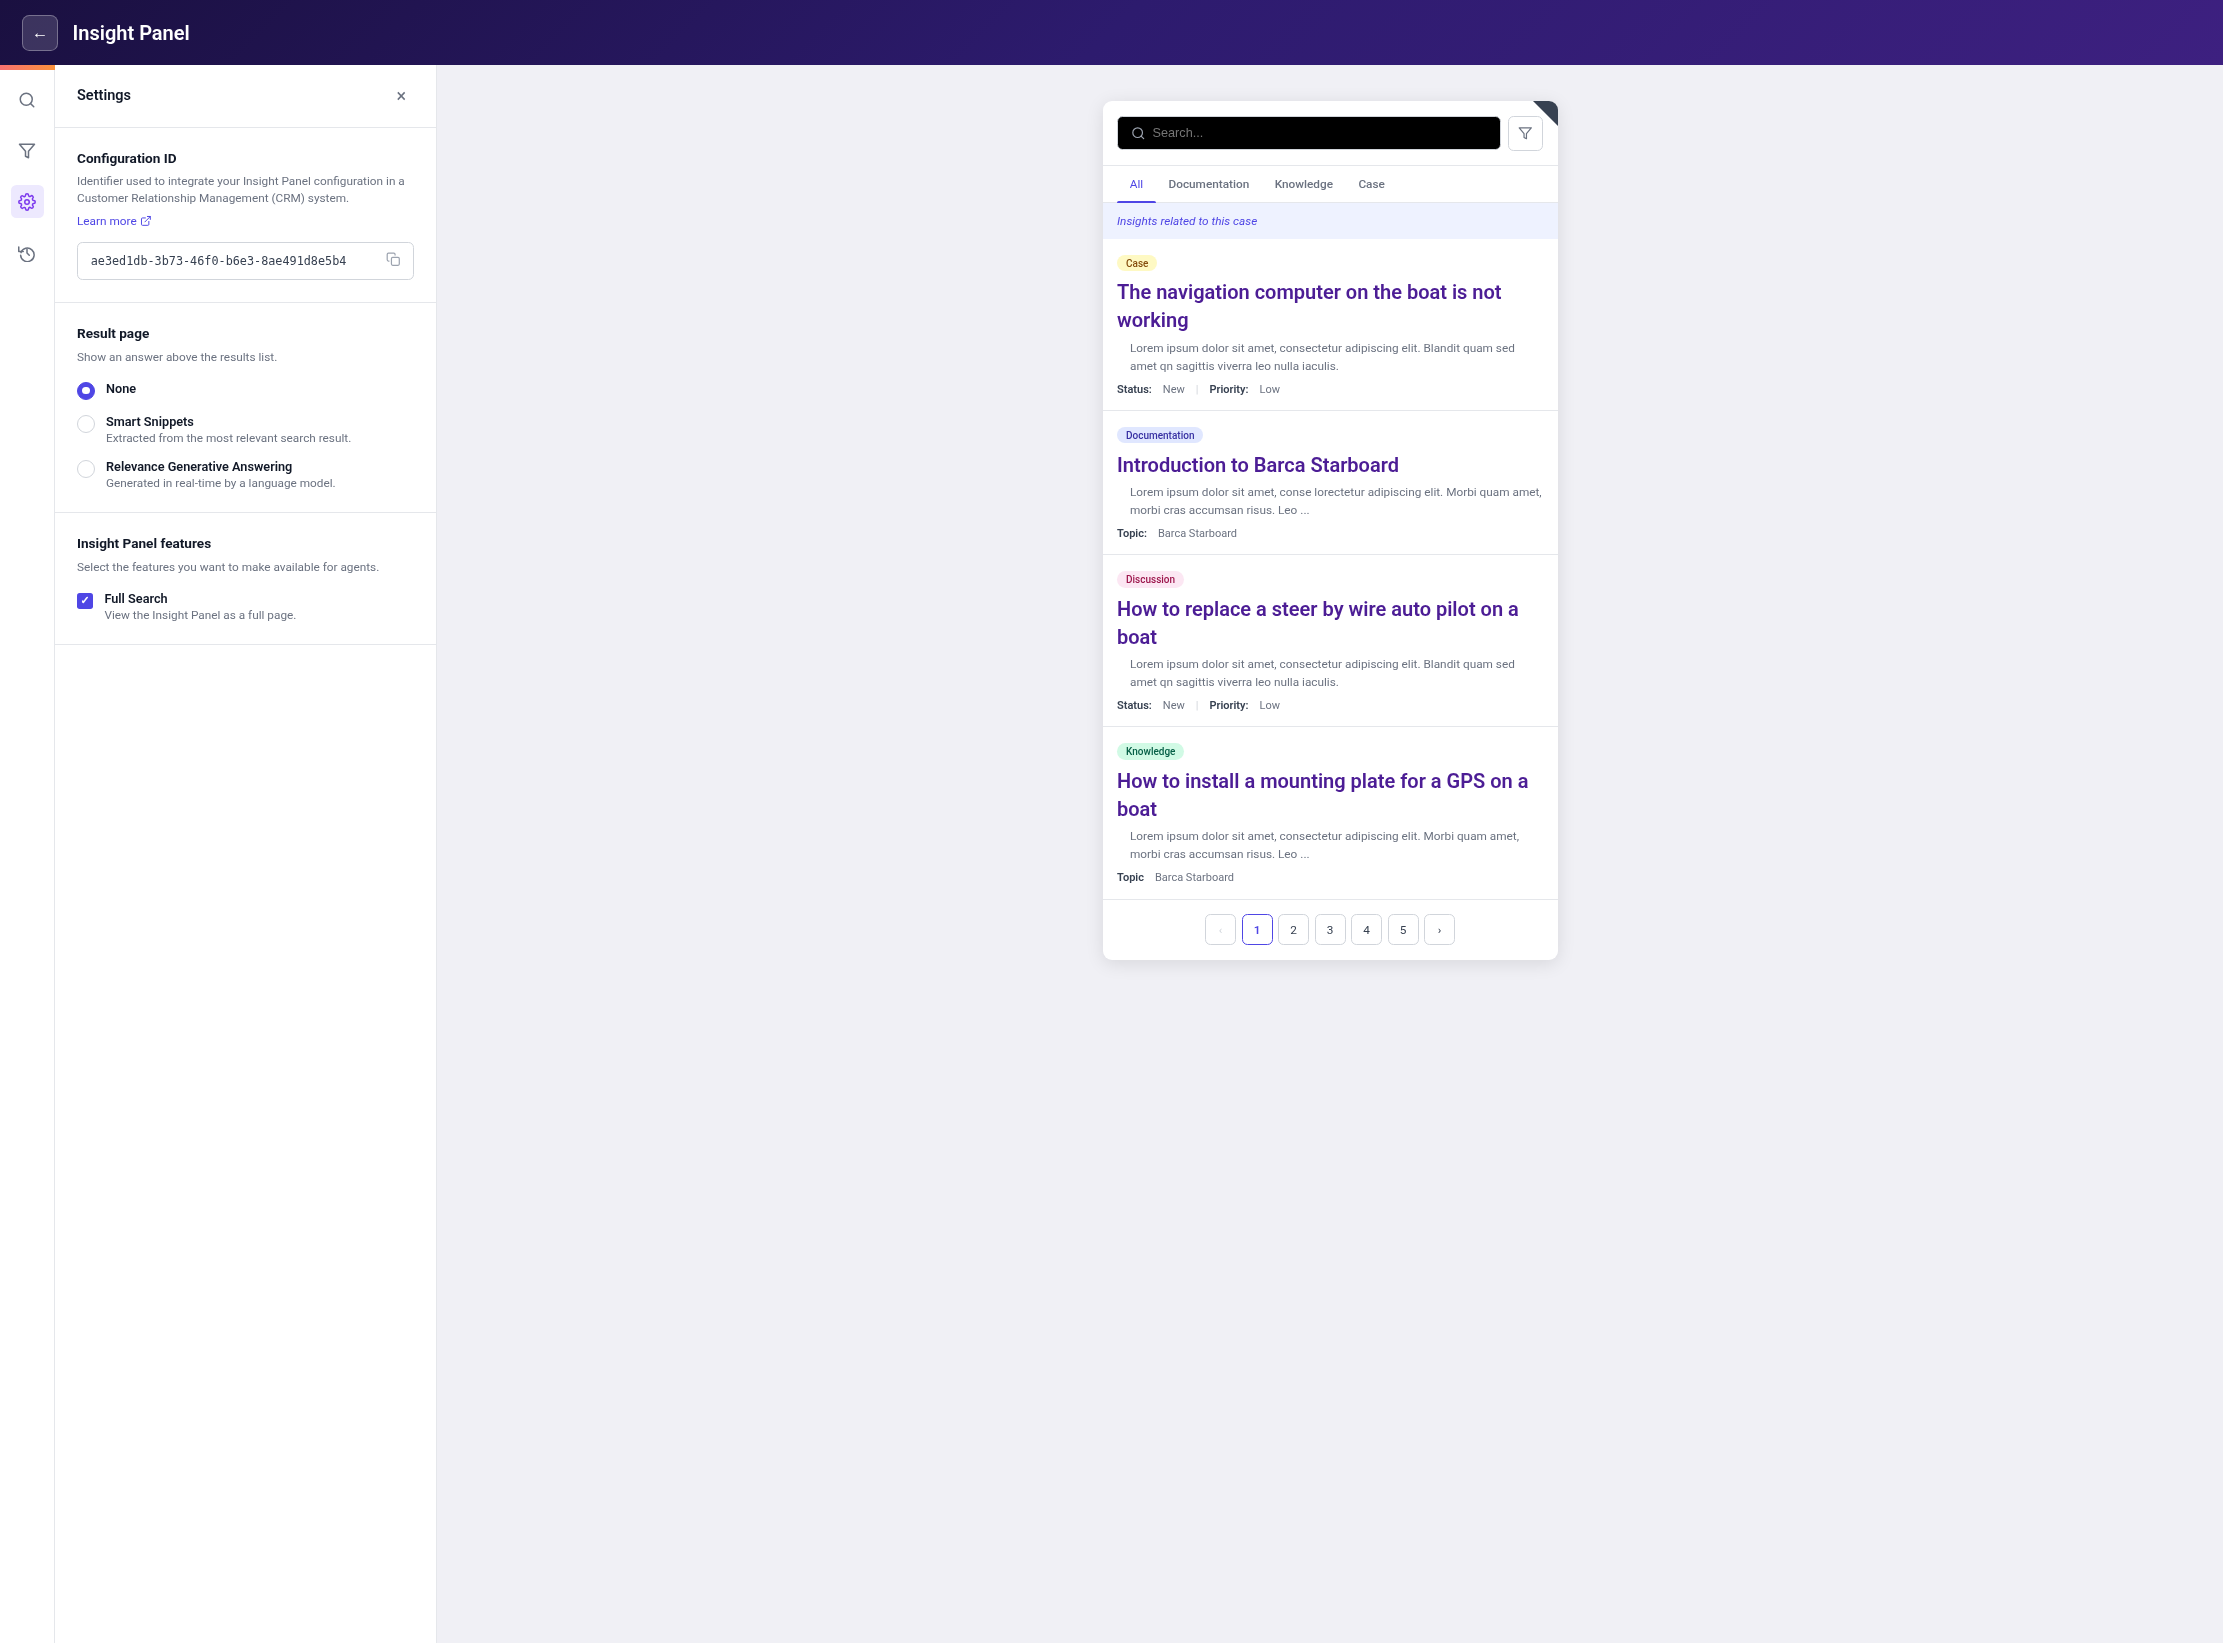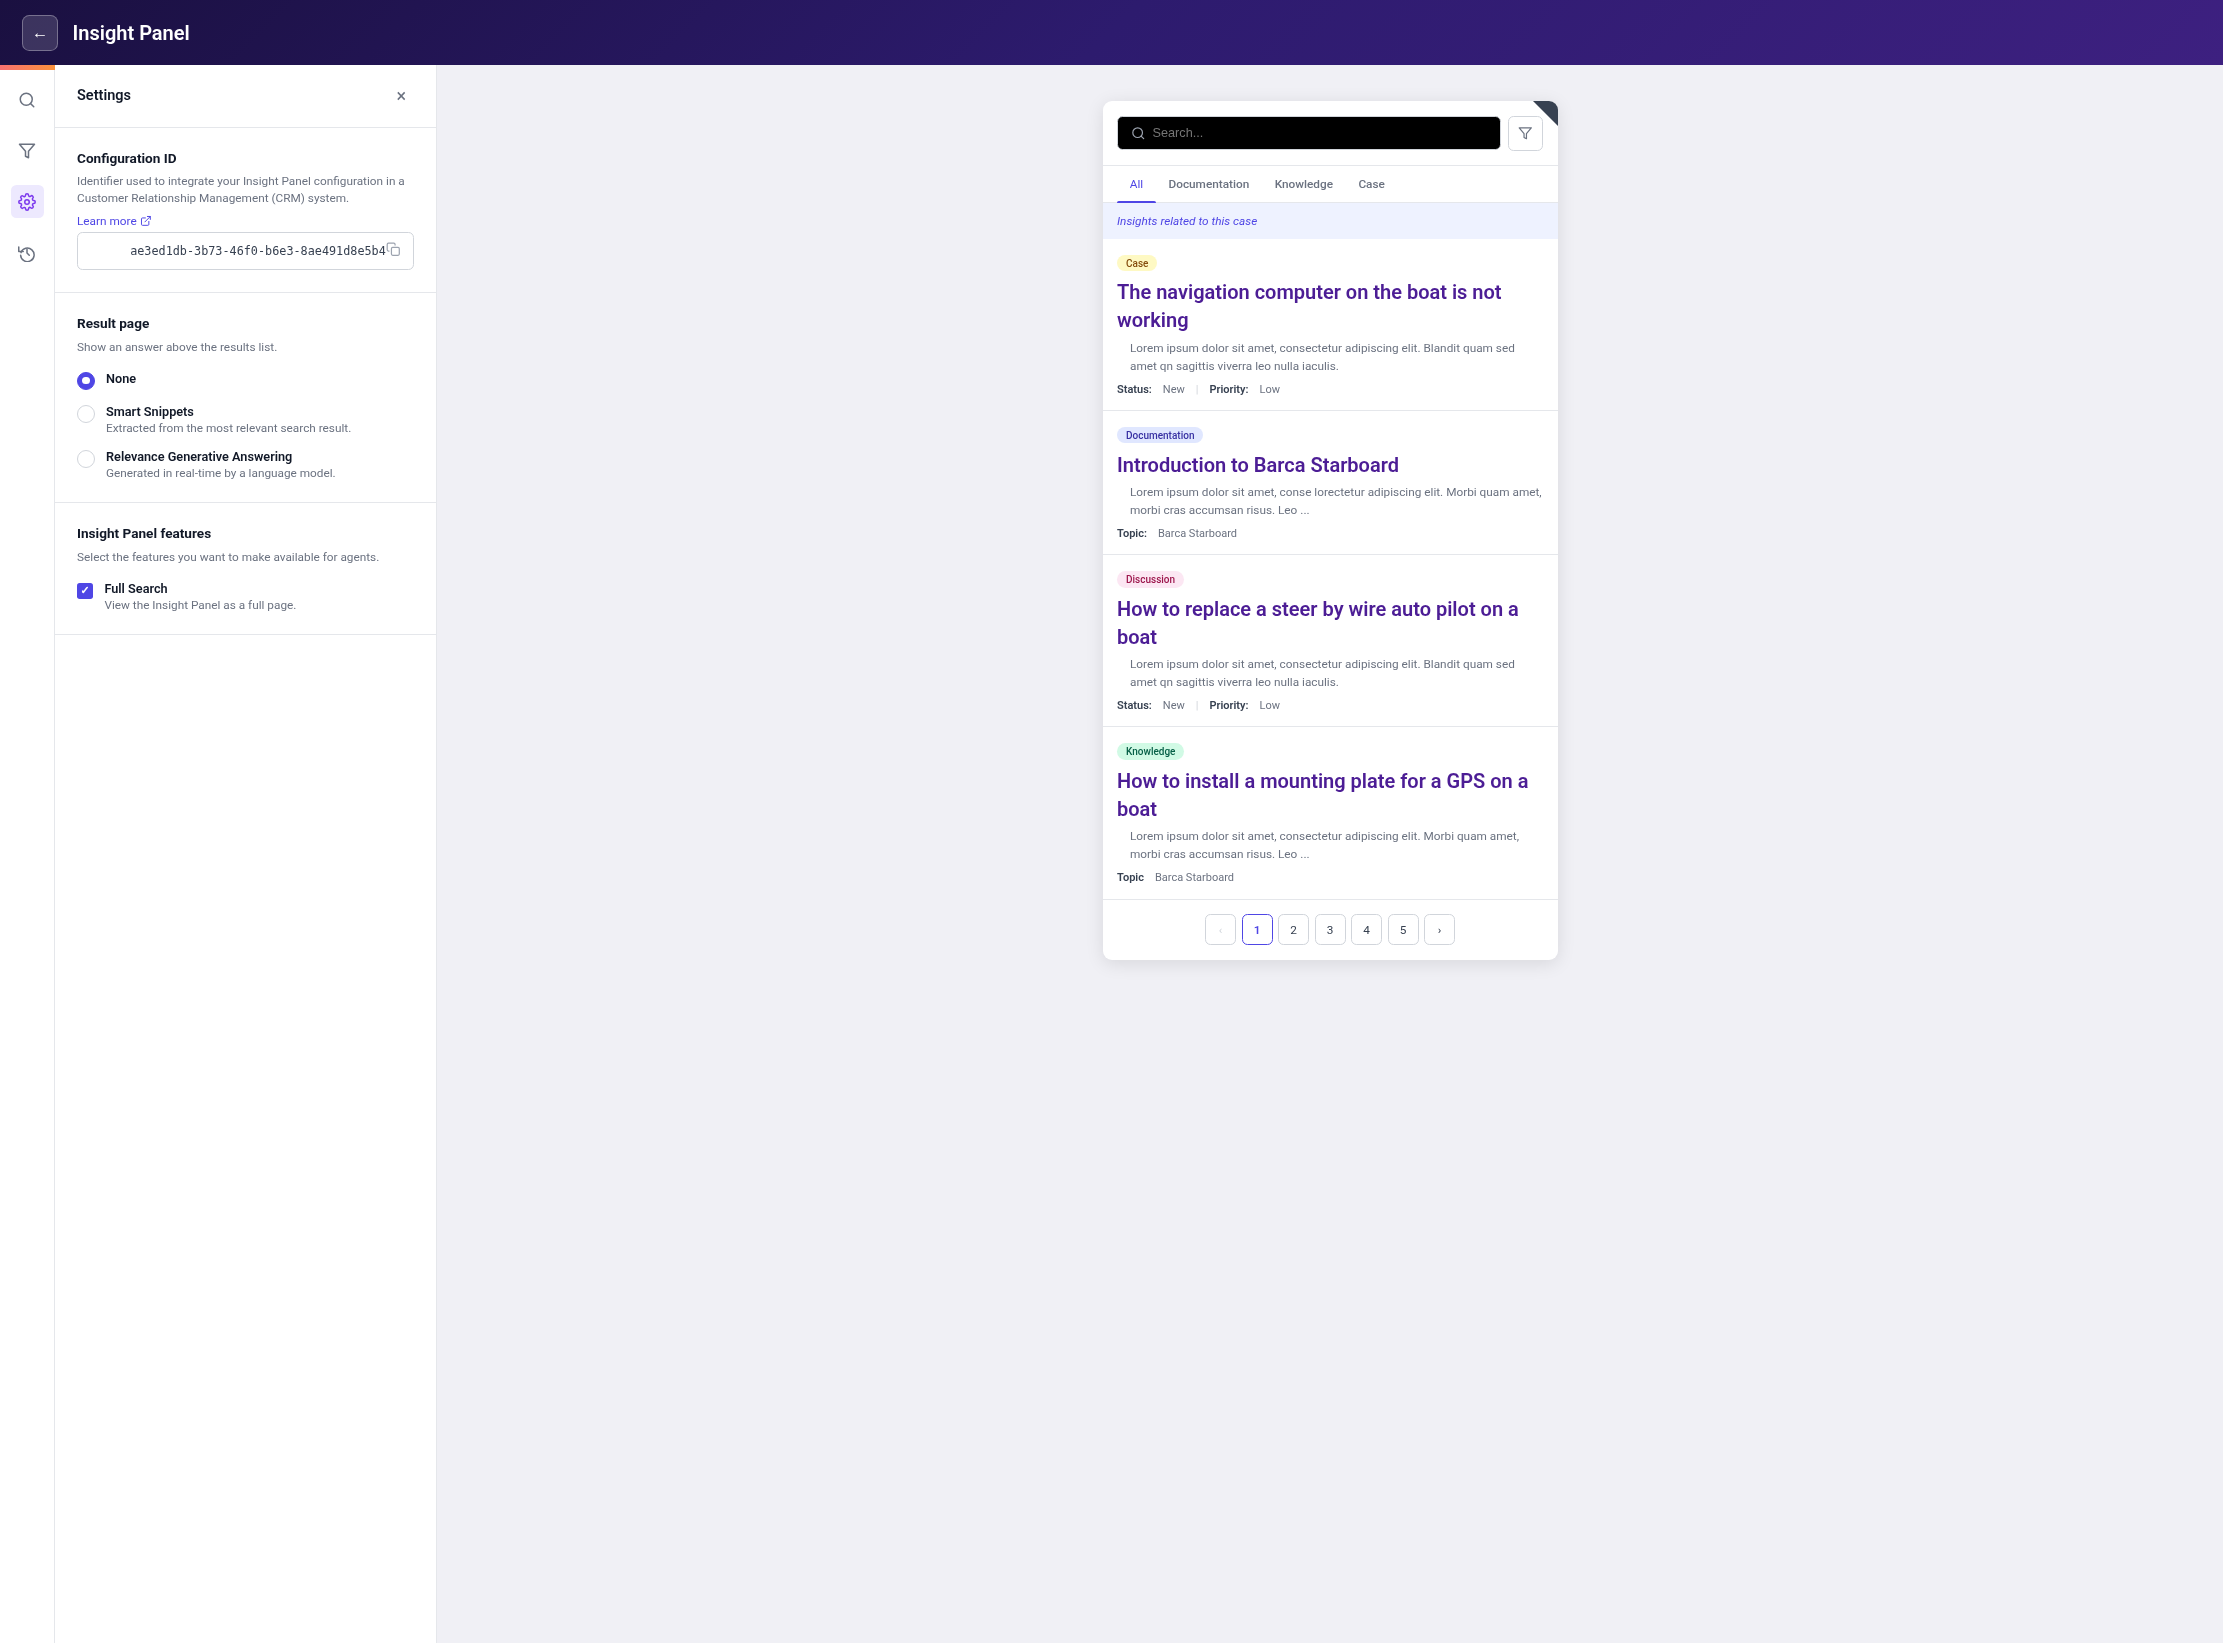--- a/index.html
+++ b/index.html
@@ -105,7 +105,7 @@
     }
     .section-title { font-size: 13.6px; font-weight: 700; color: #111827; margin-bottom: 7.3px; }
     .section-desc { font-size: 11.8px; color: #6b7280; margin-bottom: 3.6px; line-height: 1.5; }
-    .learn-more { color: #4f46e5; font-size: 11.8px; text-decoration: none; display: inline-flex; align-items: center; gap: 3.6px; margin-bottom: 4px; }
+    .learn-more { color: #4f46e5; font-size: 11.8px; text-decoration: none; display: inline-flex; align-items: center; gap: 3.6px; margin-bottom: 14px; }
 
     #config-id-field {
       display: flex;

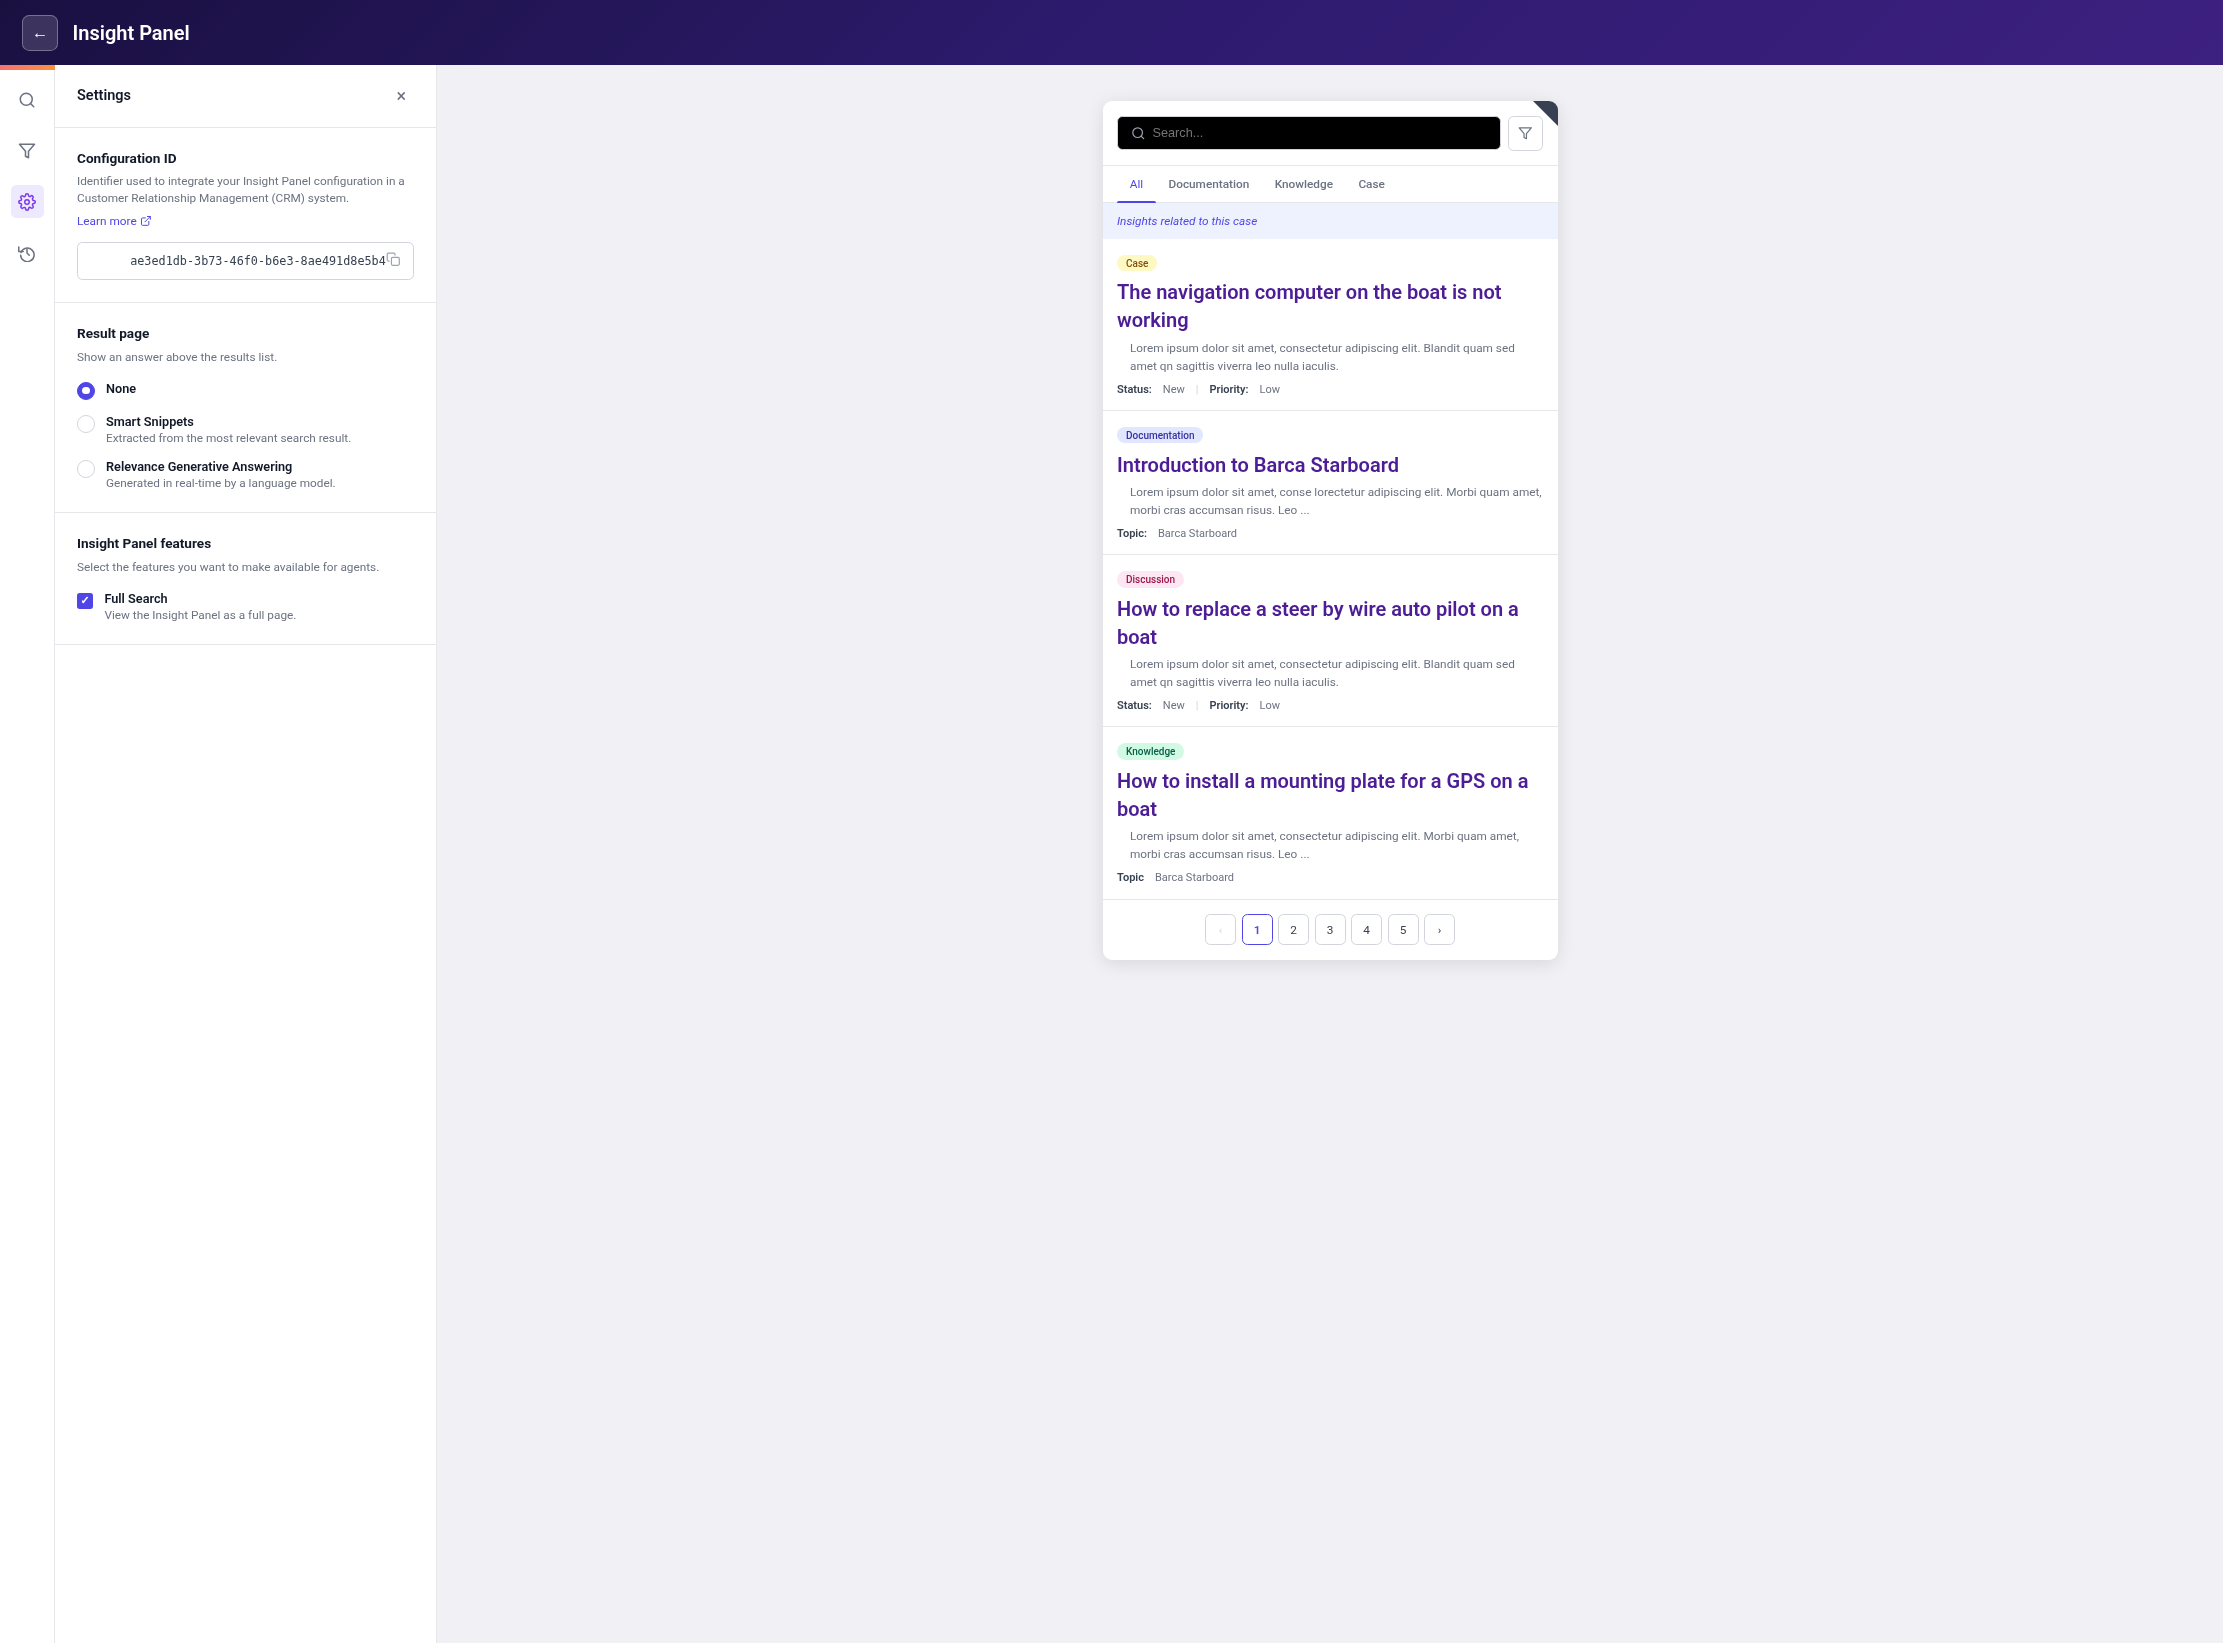--- a/index.html
+++ b/index.html
@@ -114,7 +114,6 @@
       border-radius: 5.5px;
       padding: 9px 12.7px;
       background: white;
-      text-align: right;
     }
     #config-id-value {
       flex: 1;

